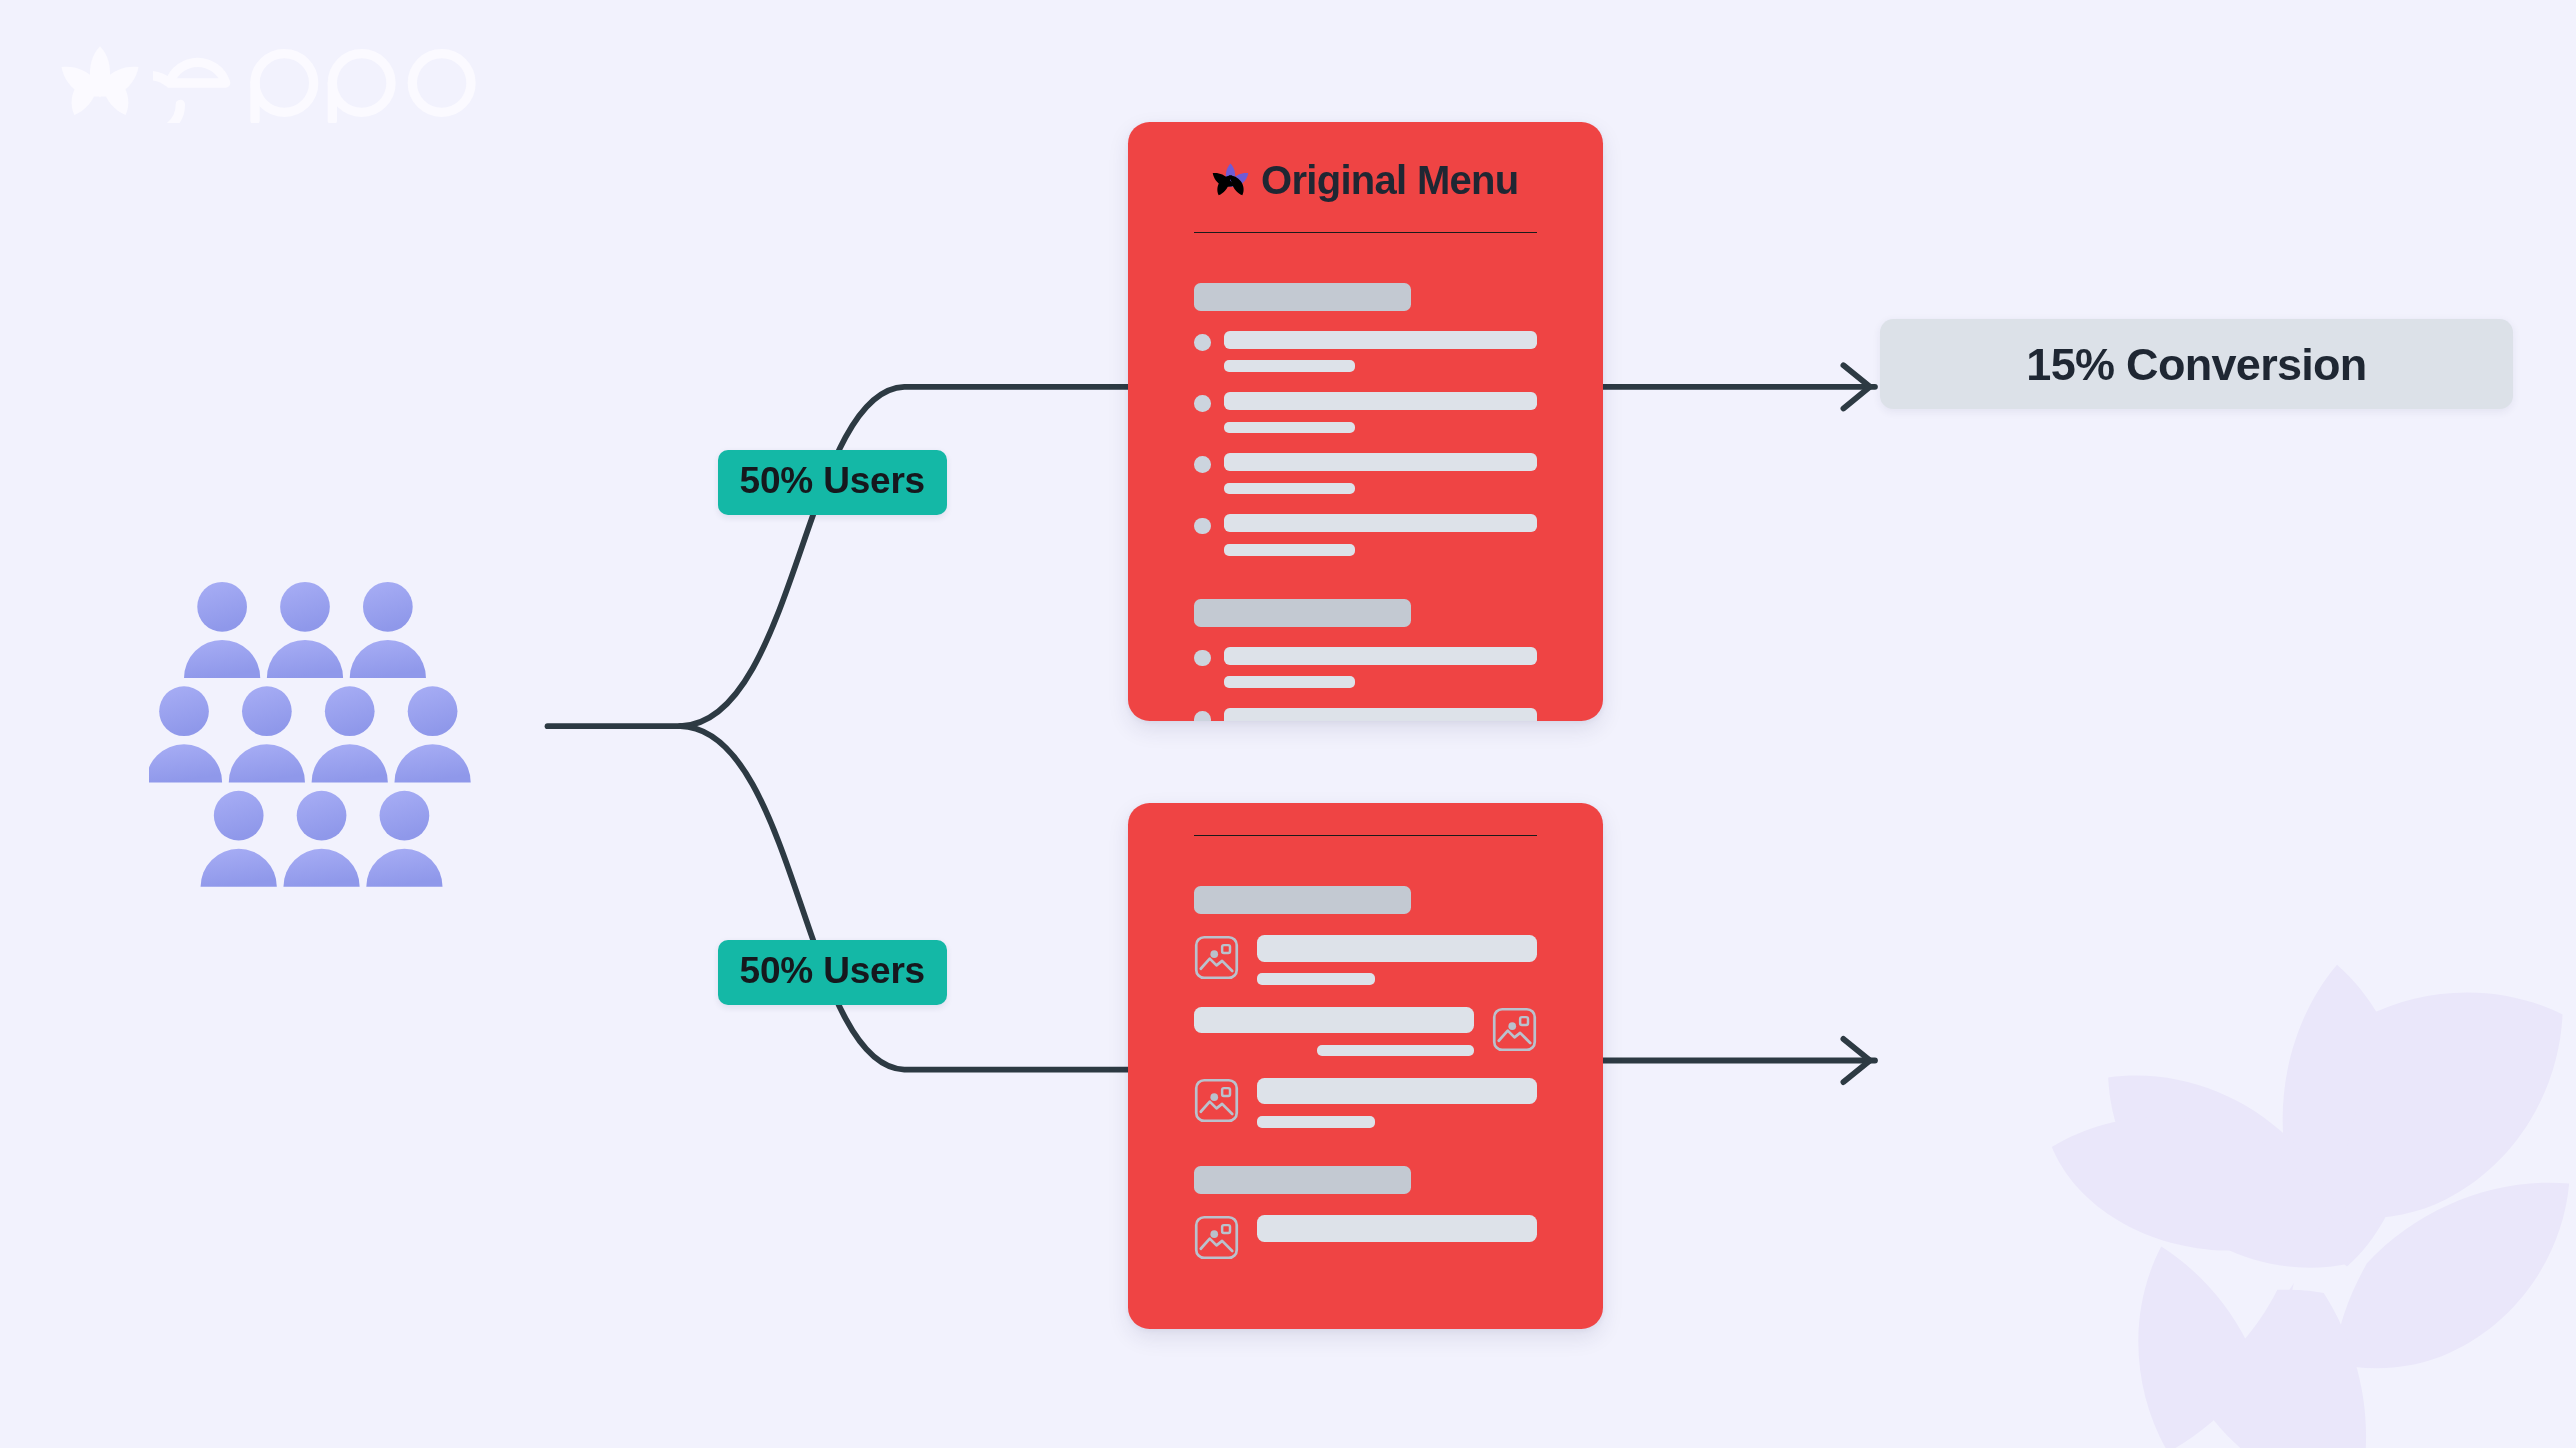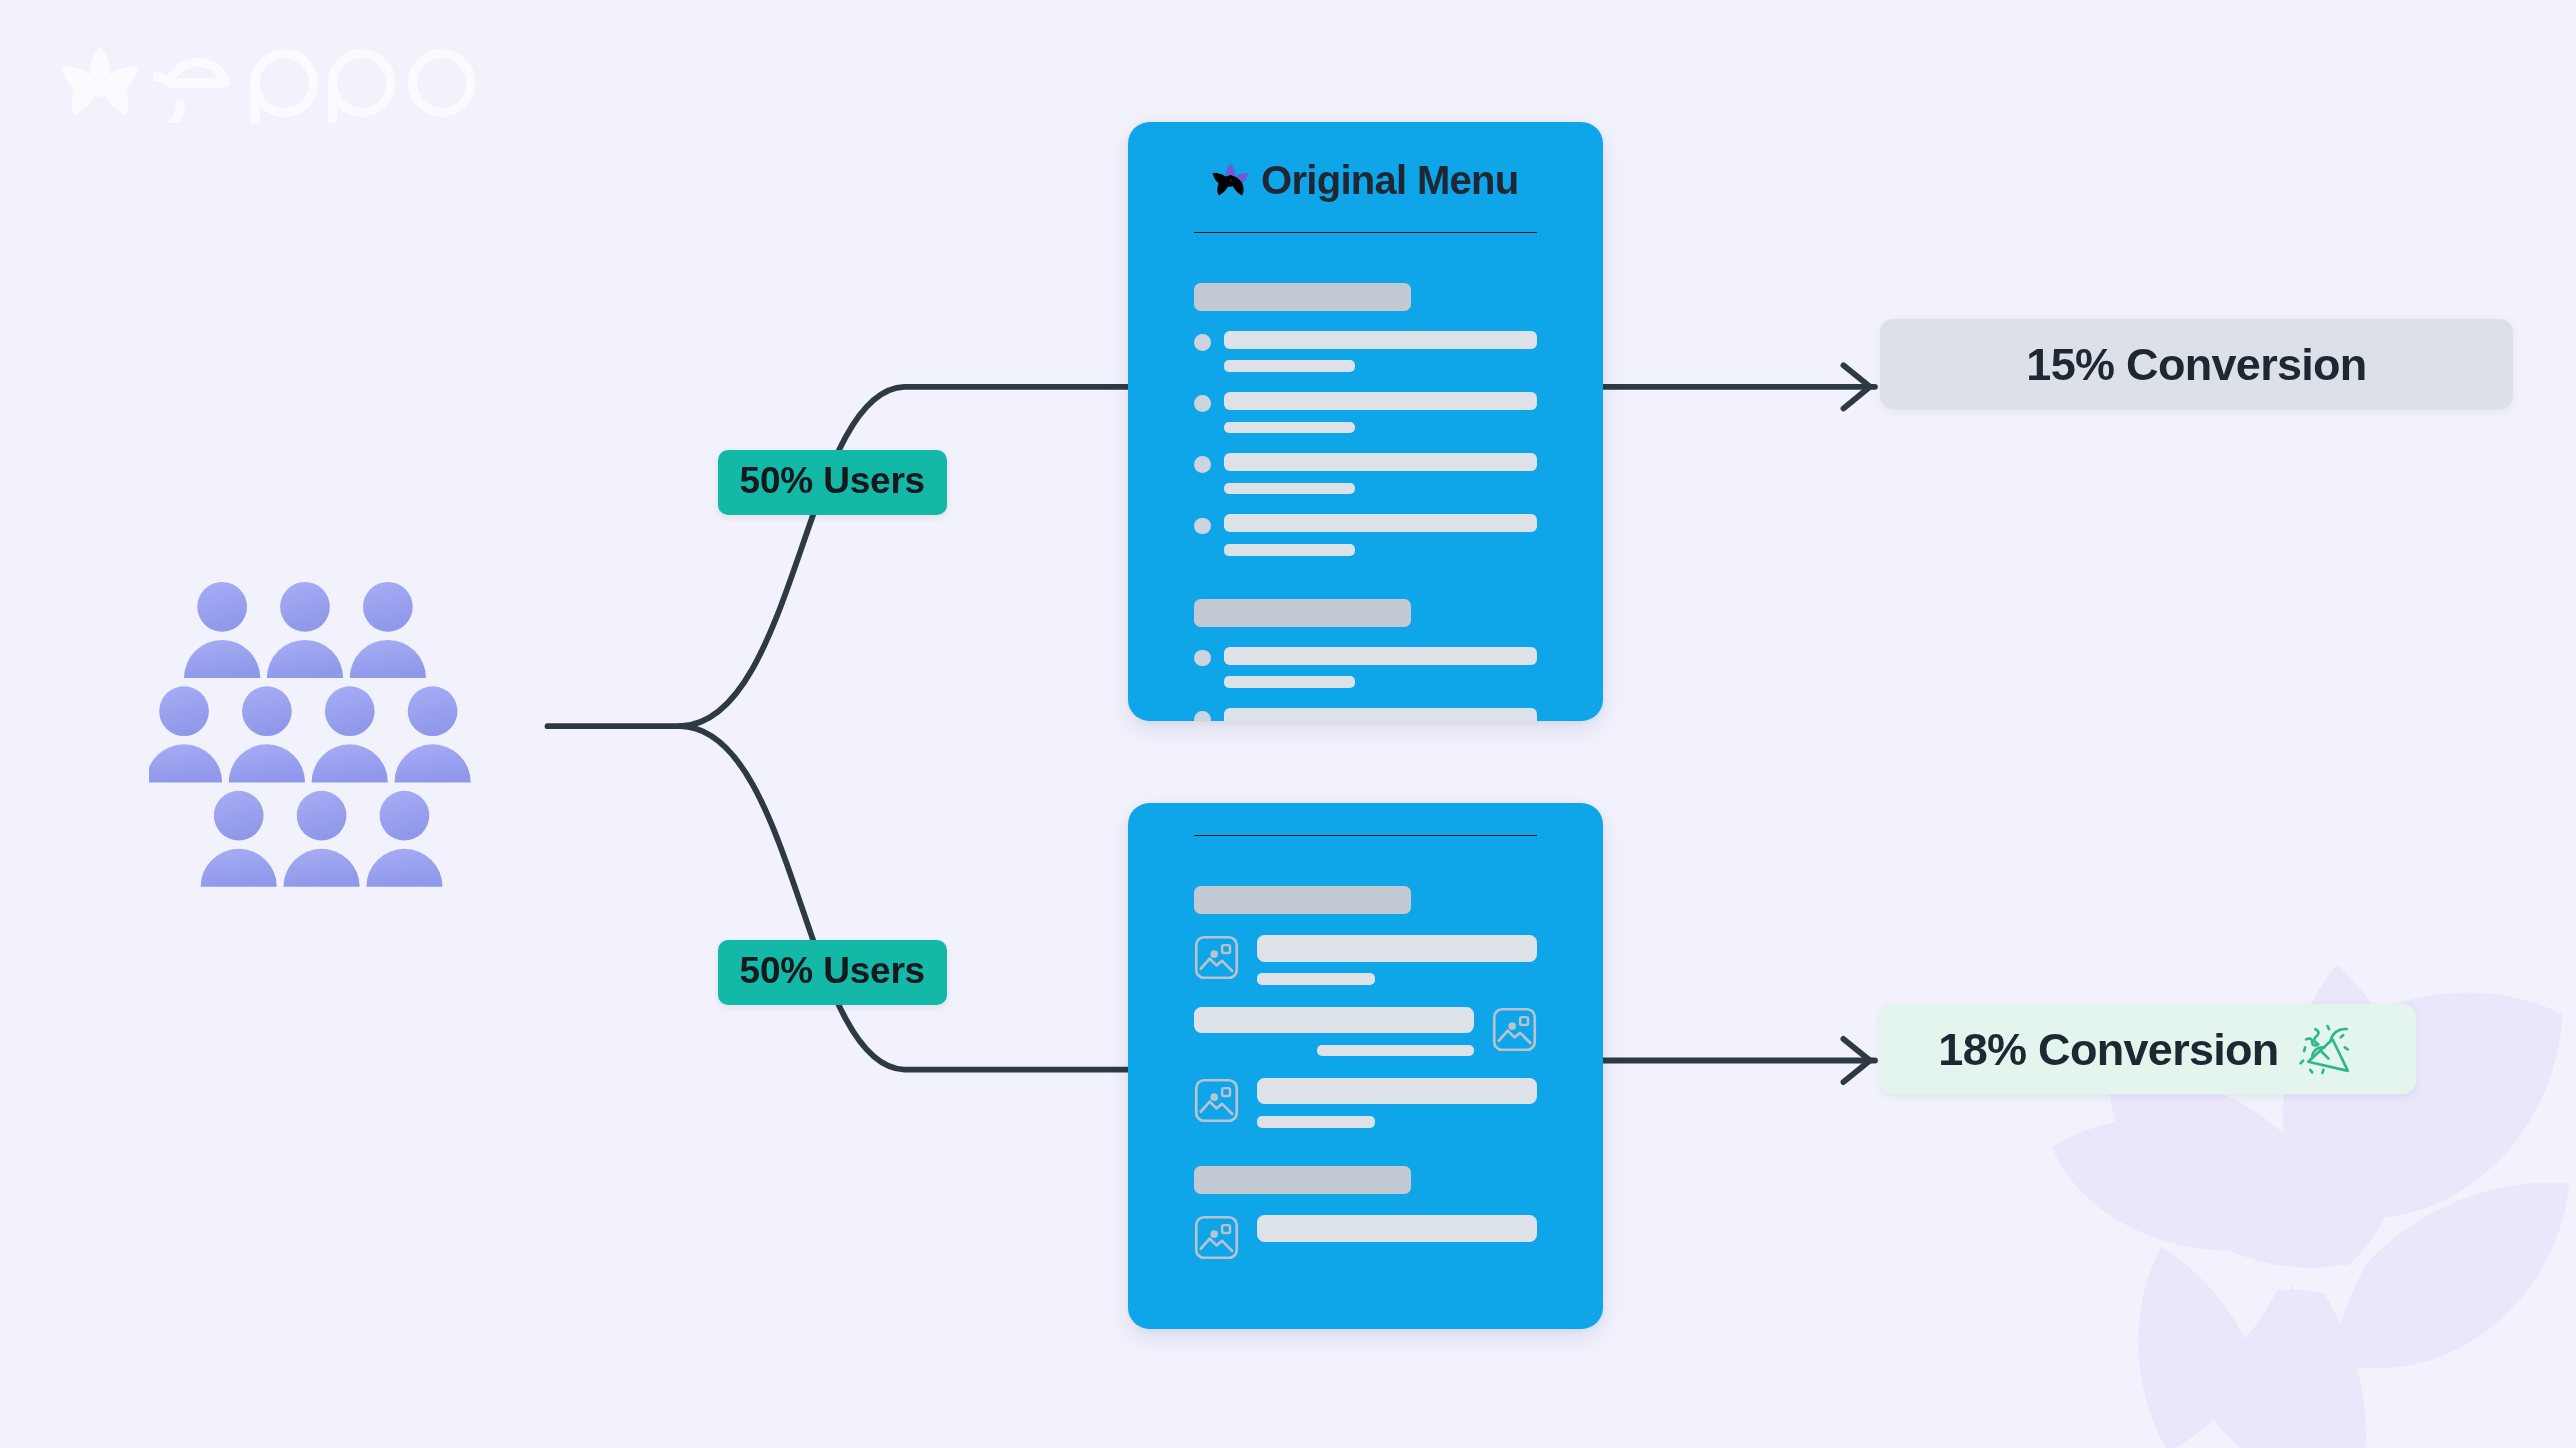--- a/index.html
+++ b/index.html
@@ -38,7 +38,7 @@
 
   
   .card{
-    position:absolute;background:#0ea5e9;border-radius:21.6px;
+    position:absolute;background:#ef4444;border-radius:21.6px;
     box-shadow:0 8.3px 21.6px rgba(40,44,90,.10), 0 1.7px 5px rgba(40,44,90,.05);
     overflow:hidden;
   }

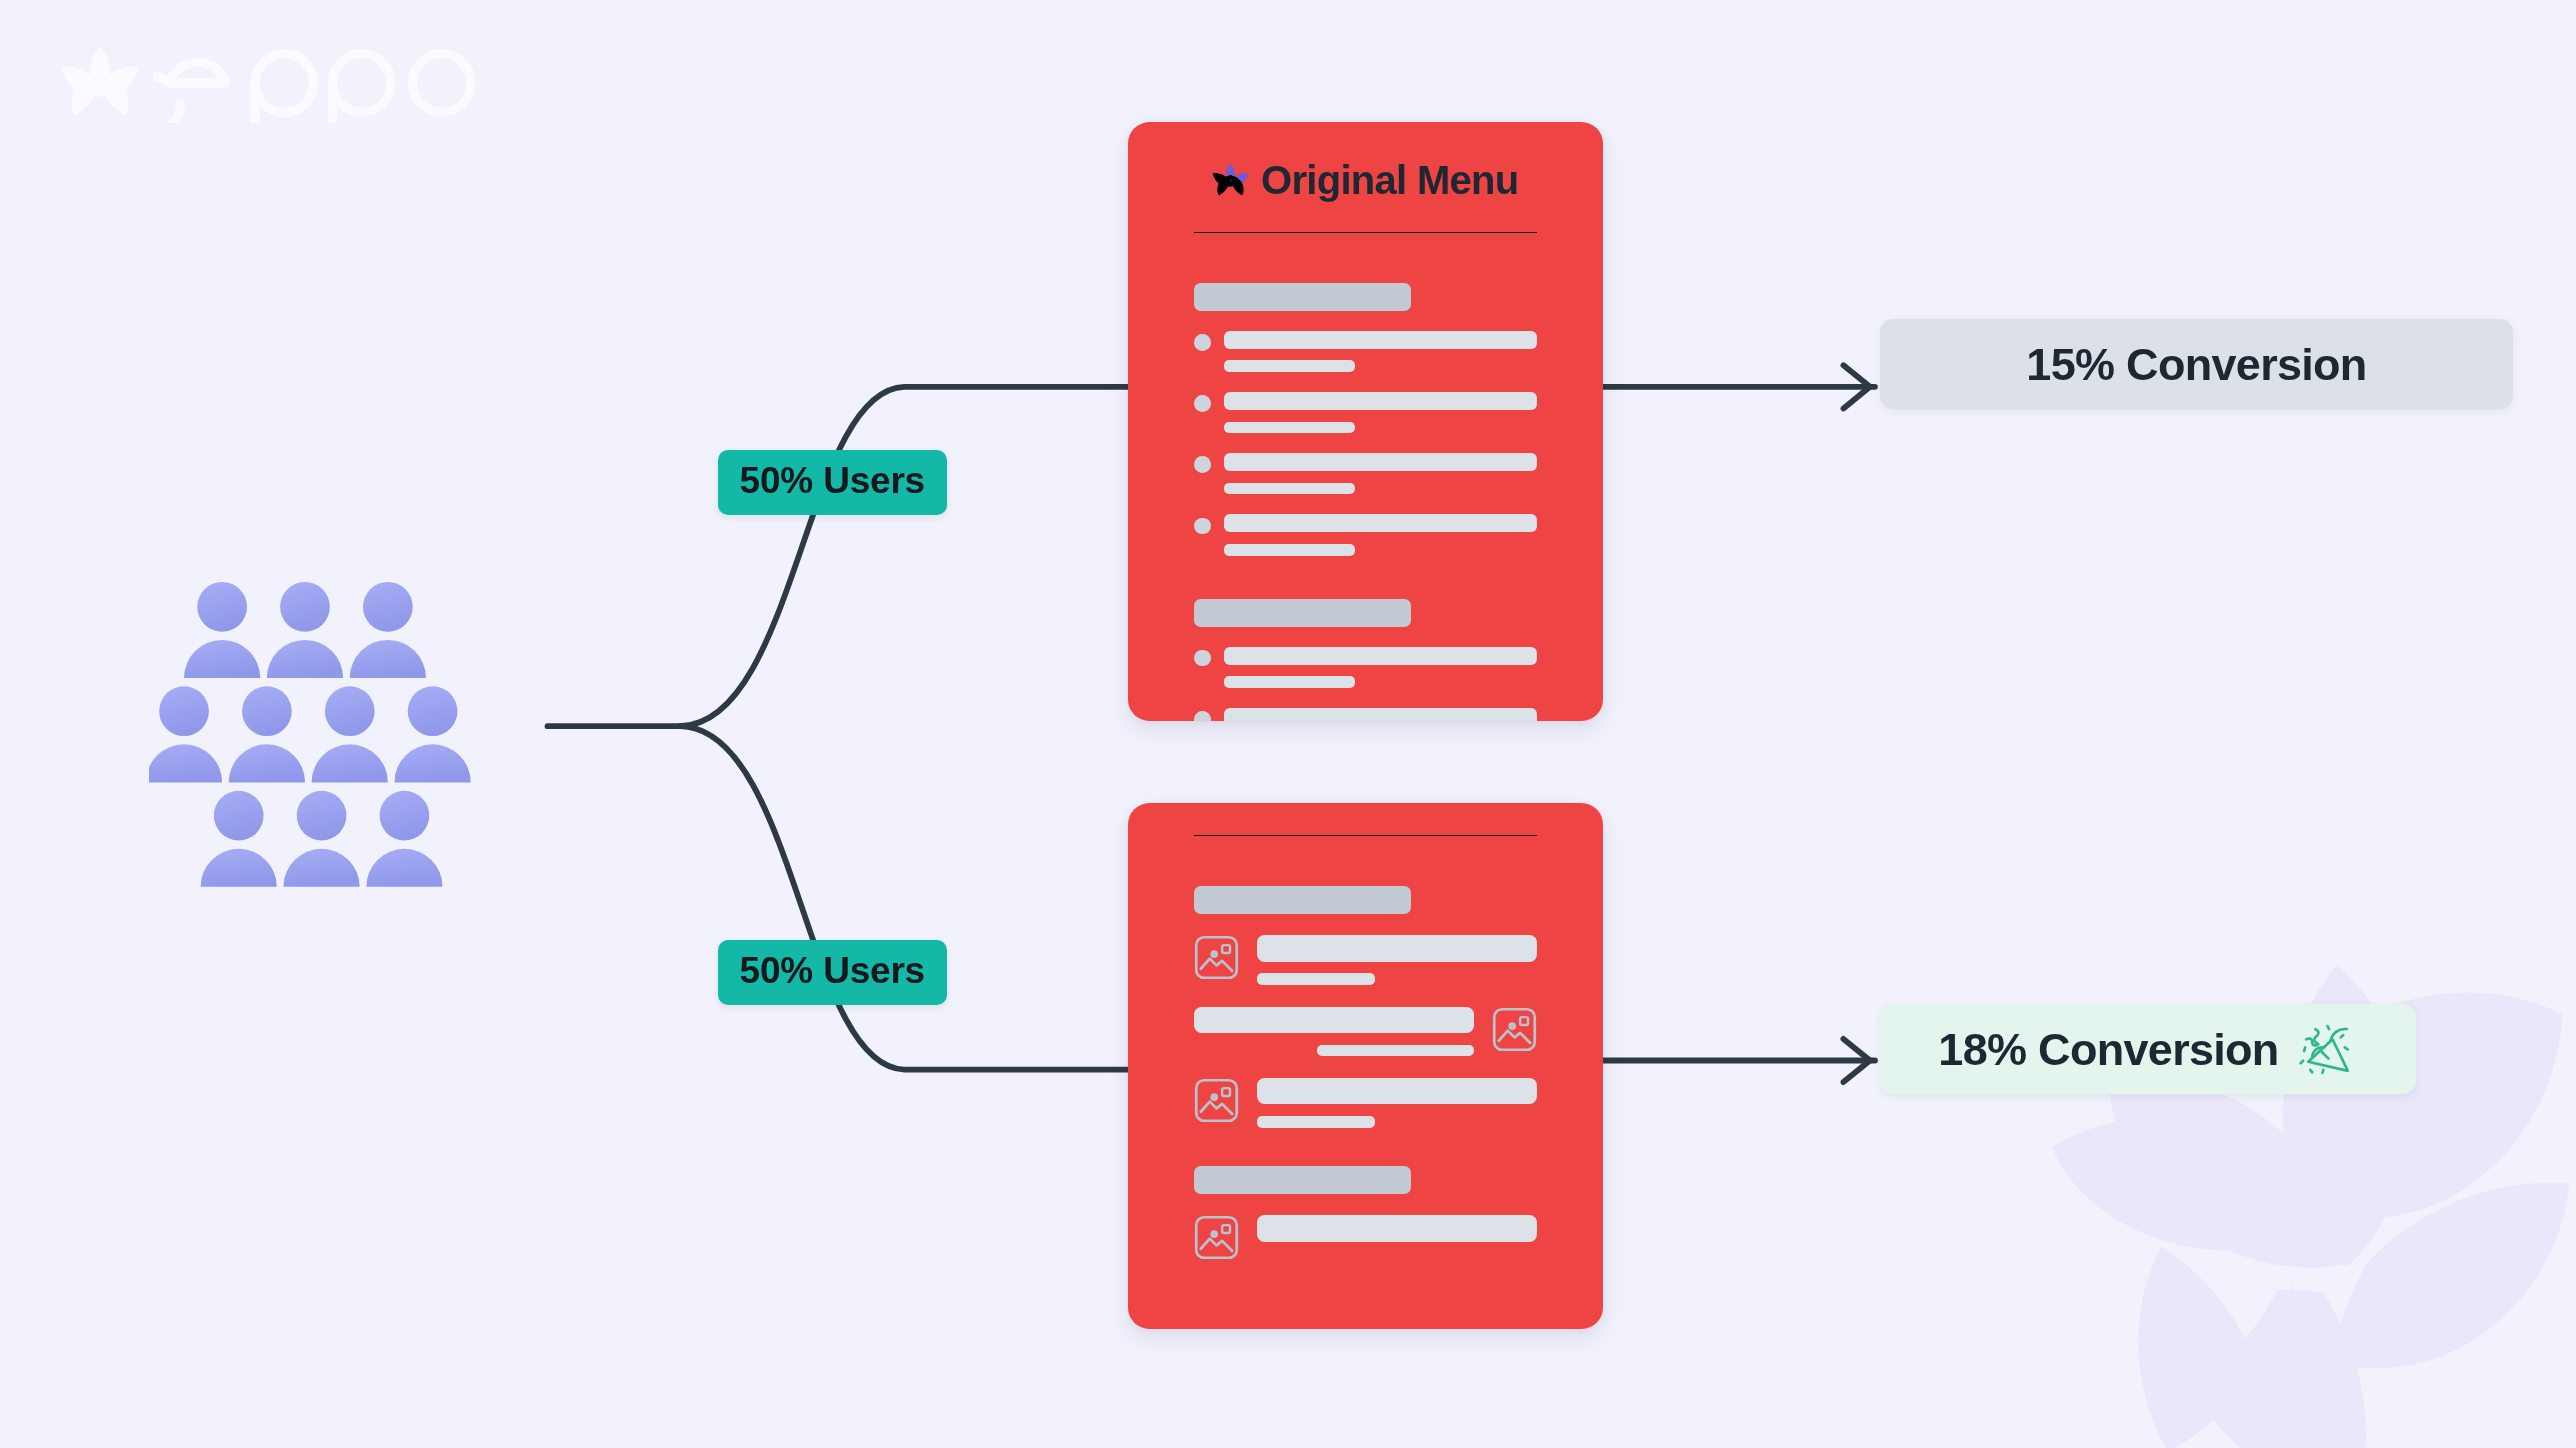--- a/index.html
+++ b/index.html
@@ -323,26 +323,6 @@
     <span class="result-label">15% Conversion</span>
   </div>
 
-  <div class="result green">
-    <span class="result-label">18% Conversion</span>
-    <svg class="confetti" viewBox="0 0 60 60" aria-hidden="true">
-      <g fill="none" stroke="#2bb98a" stroke-width="2.6" stroke-linecap="round" stroke-linejoin="round">
-        <path d="M11 42 L35 20 L50 51 Z"></path>
-        <path d="M23 31 L31 39"></path>
-        <path d="M15 37 a10 10 0 0 1 12 -9"></path>
-        <path d="M33 22 a14 14 0 0 1 16 -12"></path>
-        <path d="M18 10 c4 2 4 5 1 7 -3 2 -3 5 1 7"></path>
-        <path d="M9 20 c4 -2 6 0 6 3 0 3 3 4 6 2"></path>
-        <path d="M30 7 l1.5 3"></path>
-        <path d="M43 18 l2.5 -2"></path>
-        <path d="M47 28 l3 2"></path>
-        <path d="M8 28 l-1 3.5"></path>
-        <path d="M6 41 l-2.5 2.5"></path>
-        <path d="M13 50 l2 2.5"></path>
-        <path d="M26 50 l-1 3"></path>
-      </g>
-    </svg>
-  </div>
 
 </div>
 

